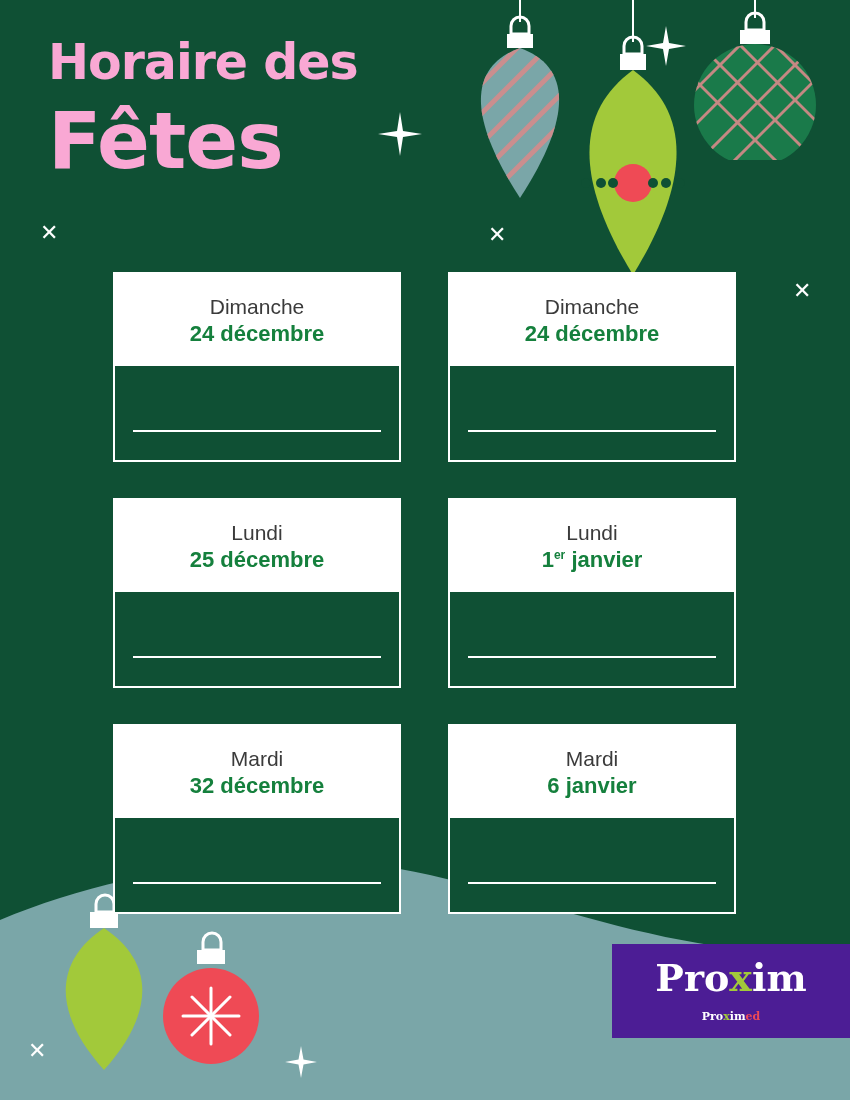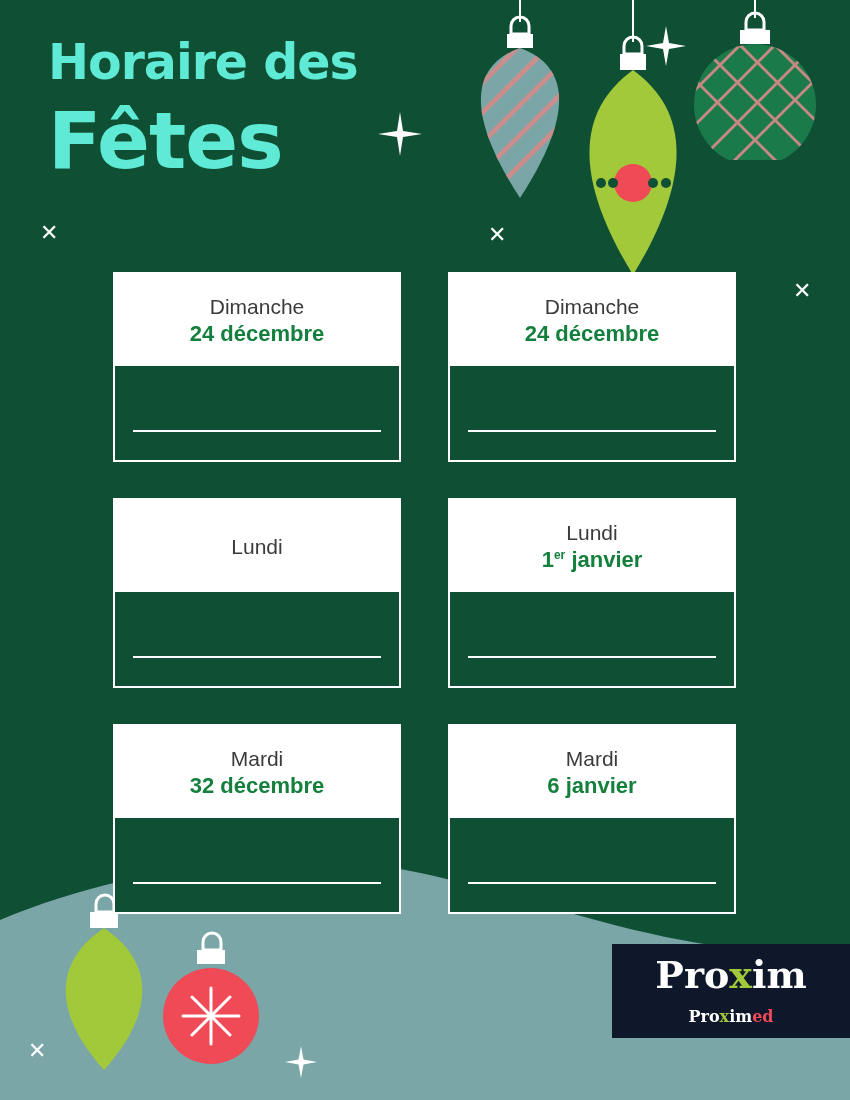--- a/index.html
+++ b/index.html
@@ -28,7 +28,7 @@
     position: absolute;
     left: 48px; top: 38px;
     z-index: 6;
-    color: #5eead4;
+    color: #f9a8d4;
   }
   .title-line1 {
     font-size: 49px;

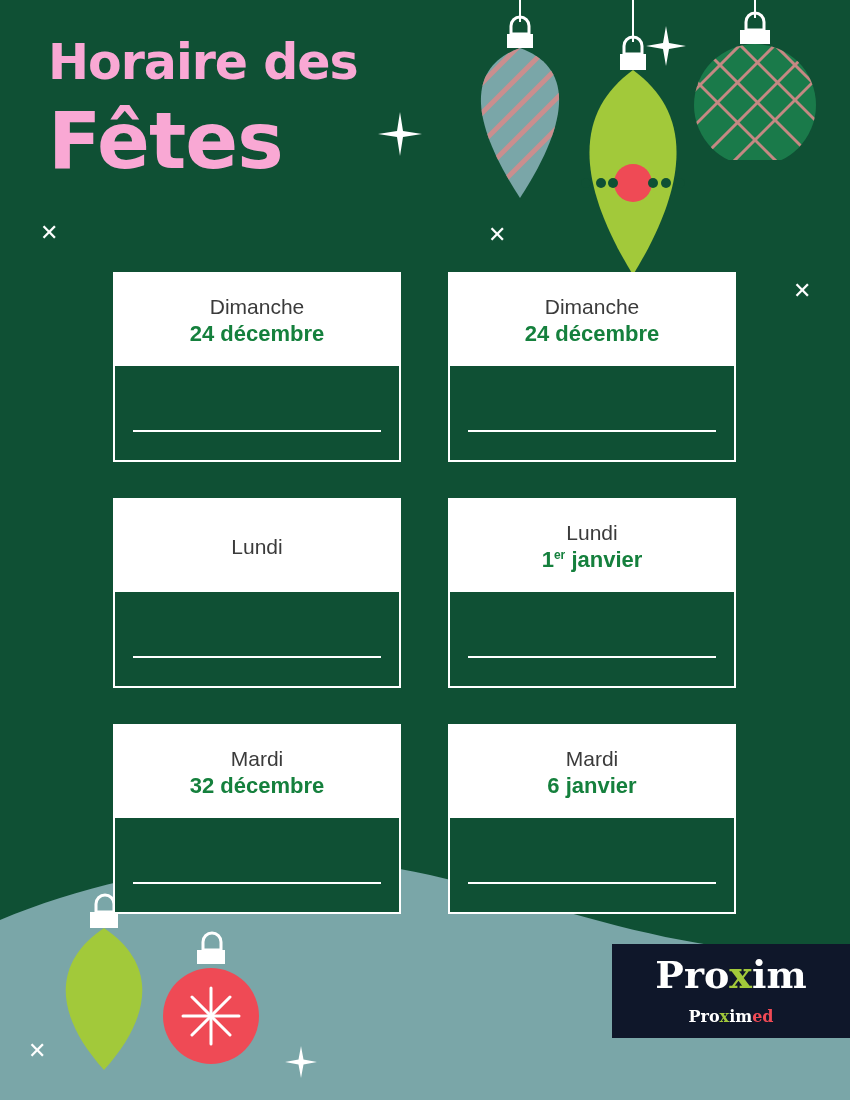--- a/index.html
+++ b/index.html
@@ -277,6 +277,7 @@
     <div class="card">
       <div class="card-head">
         <div class="card-day">Lundi</div>
+        <div class="card-date">25 décembre</div>
       </div>
       <div class="card-body">
         <div class="write-line"></div>

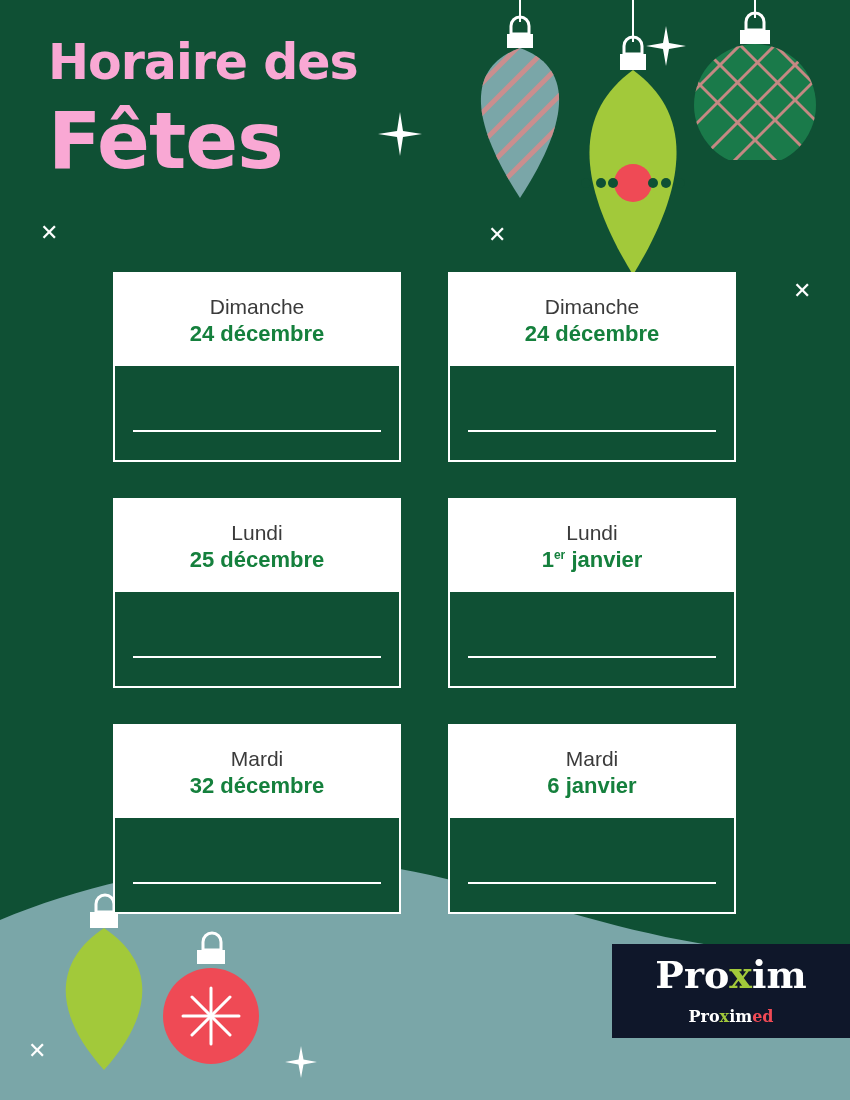--- a/index.html
+++ b/index.html
@@ -121,7 +121,7 @@
     position: absolute;
     right: 0px; bottom: 62px;
     width: 238px; height: 94px;
-    background: #0f172a;
+    background: #4c1d95;
     z-index: 8;
     display: flex;
     flex-direction: column;

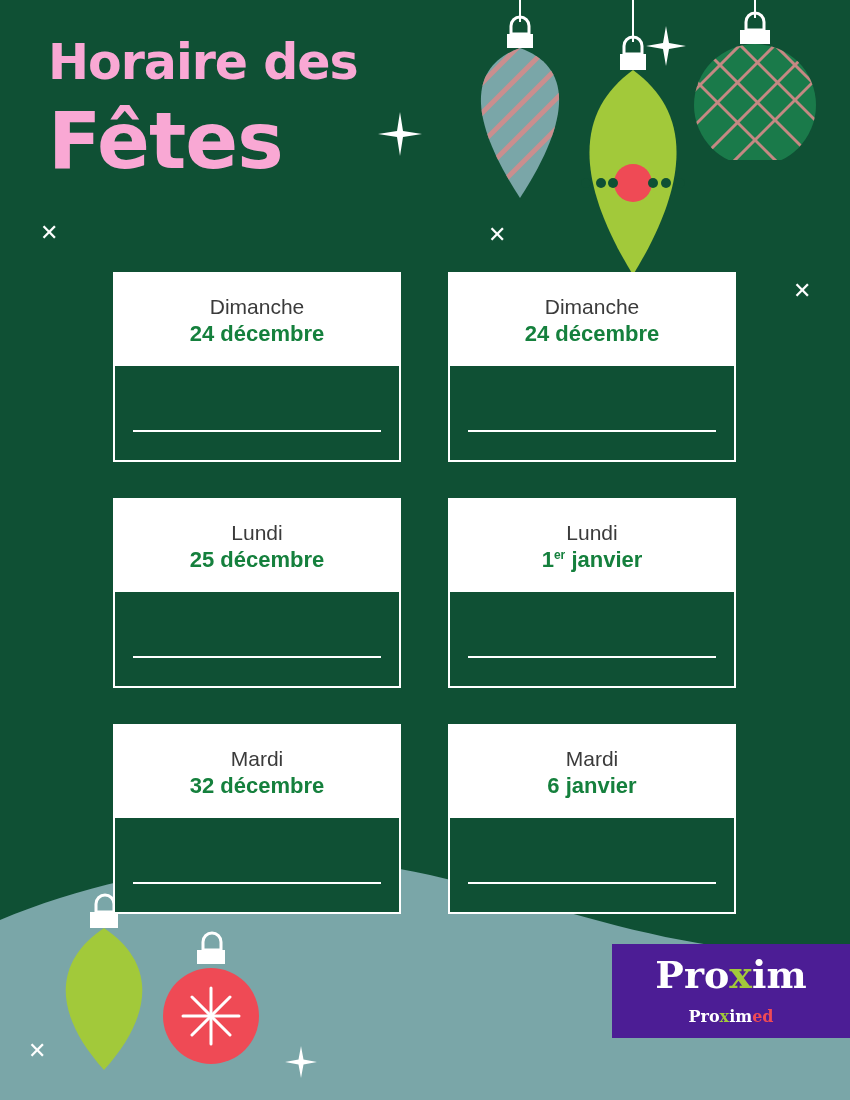--- a/index.html
+++ b/index.html
@@ -140,7 +140,7 @@
   .logo-main .x-green { color: #a2c93a; }
   .logo-sub {
     color: #ffffff;
-    font-size: 16px;
+    font-size: 11px;
     font-weight: bold;
     font-family: "DejaVu Serif", serif;
     margin-top: 13px;

